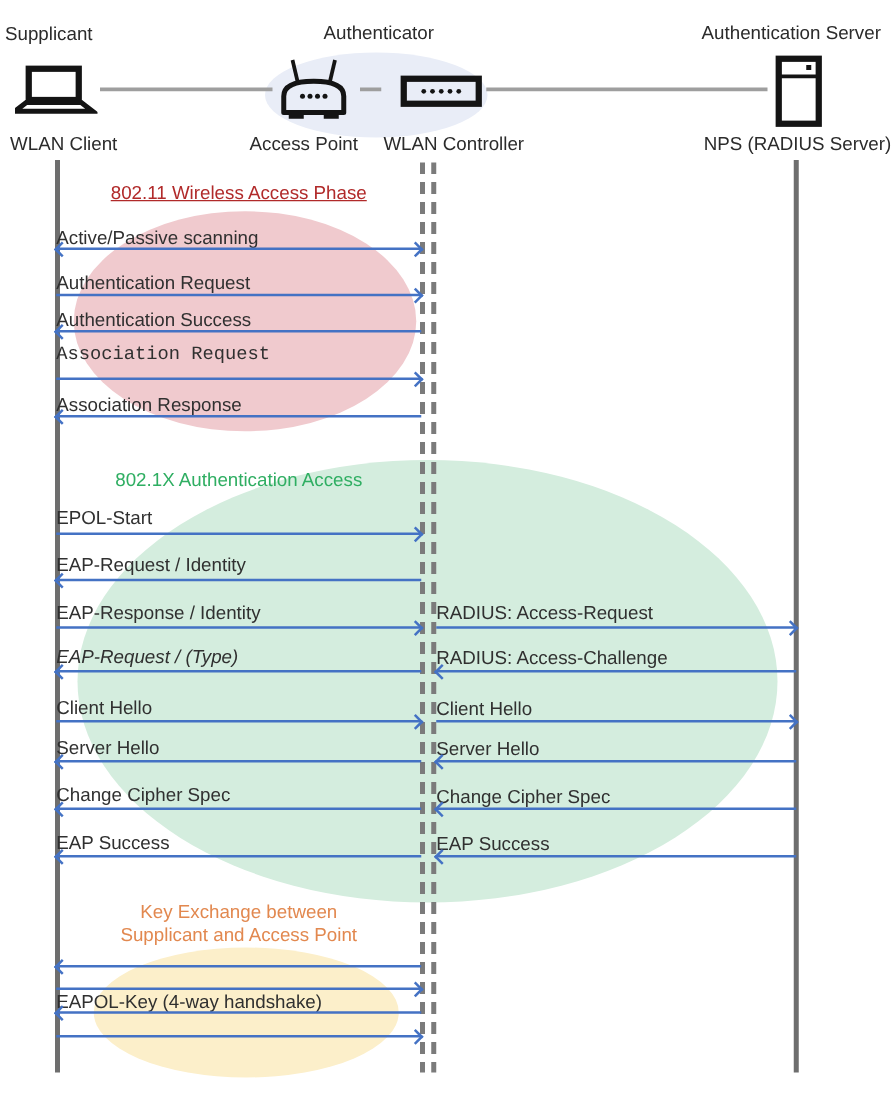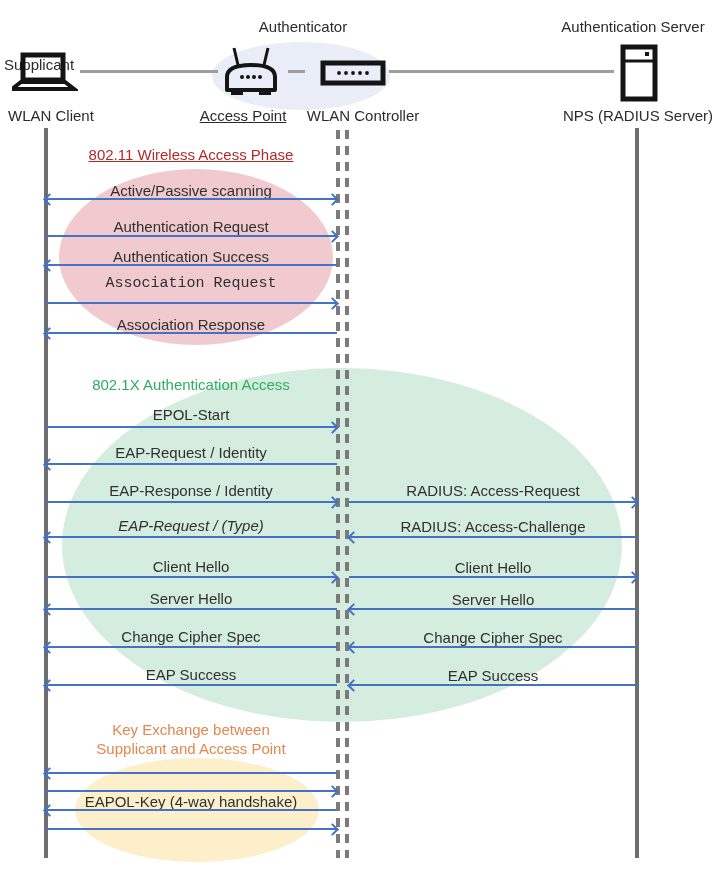--- a/index.html
+++ b/index.html
@@ -65,7 +65,7 @@
   <div class="ellipse el-green" style="left:62px;  top:368px; width:560px; height:354px;"></div>
   <div class="ellipse el-yellow" style="left:75px;  top:758px; width:244px; height:104px;"></div>
 
-  <div class="actor-role" style="left:4px; top:19px;margin-top:37px;">Supplicant</div>
+  <div class="actor-role" style="left:4px; top:19px;">Supplicant</div>
   <div class="actor-role centered" style="left:230px; top:18px; width:146px;">Authenticator</div>
   <div class="actor-role centered" style="left:559px; top:18px; width:148px;">Authentication Server</div>
 

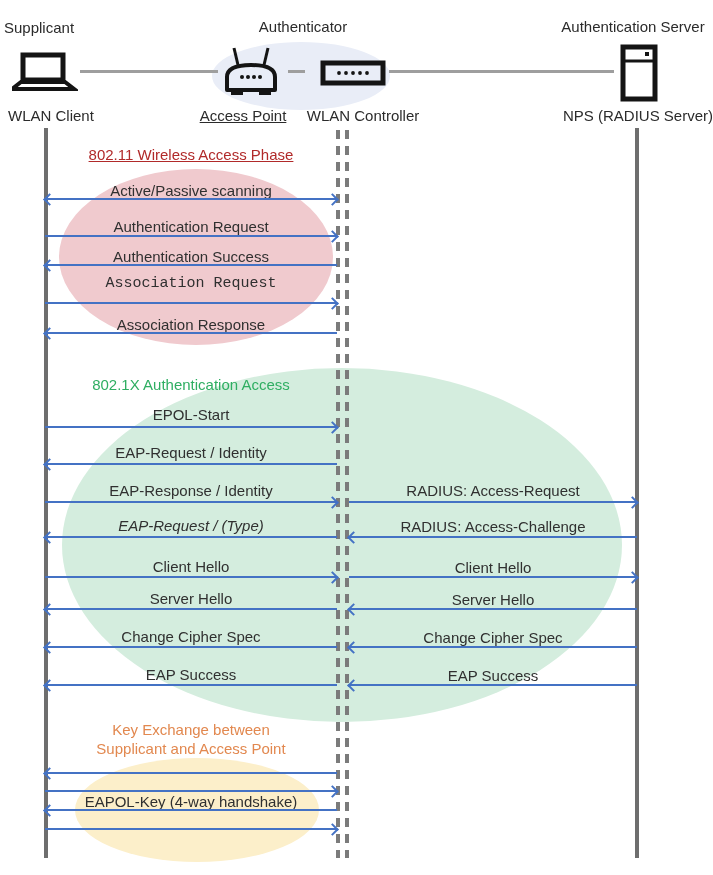--- a/index.html
+++ b/index.html
@@ -111,7 +111,7 @@
   </div>
 
   <div class="device-label" style="left:8px; top:107px;">WLAN Client</div>
-  <div class="device-label centered" style="left:198px; top:107px; width:90px;text-decoration:underline;">Access Point</div>
+  <div class="device-label centered" style="left:198px; top:107px; width:90px;">Access Point</div>
   <div class="device-label centered" style="left:306px; top:107px; width:114px;">WLAN Controller</div>
   <div class="device-label centered" style="left:563px; top:107px; width:144px;">NPS (RADIUS Server)</div>
 

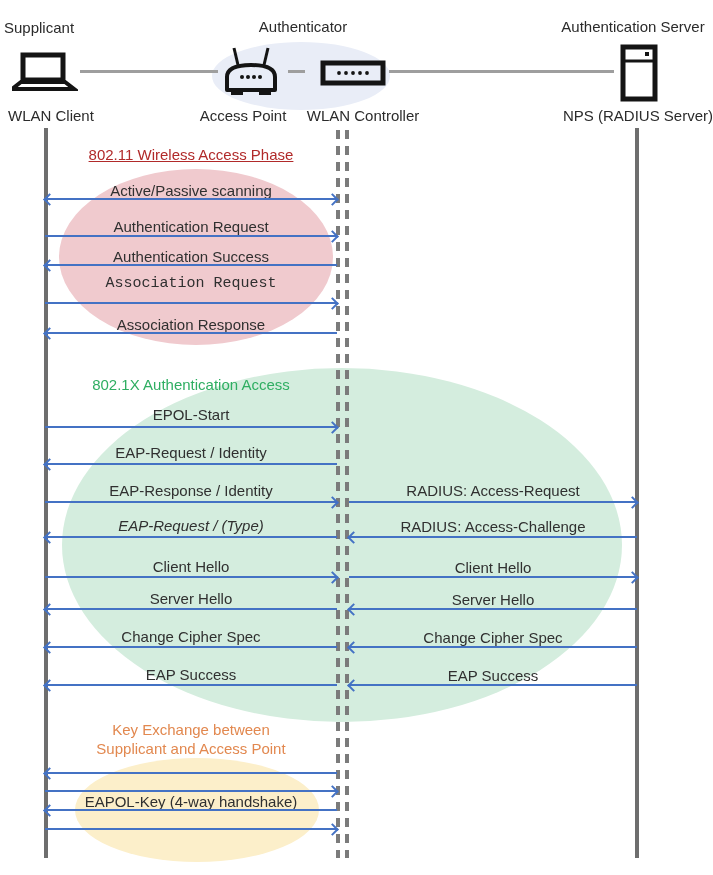--- a/index.html
+++ b/index.html
@@ -35,7 +35,7 @@
 
   .msg-label {
     position:absolute; font-size:15px; line-height:17px; color:#303030;
-    text-align:center; white-space:nowrap;
+    white-space:nowrap;
   }
   .span-l { left:45px;  width:292px; }
   .span-r { left:349px; width:288px; }

